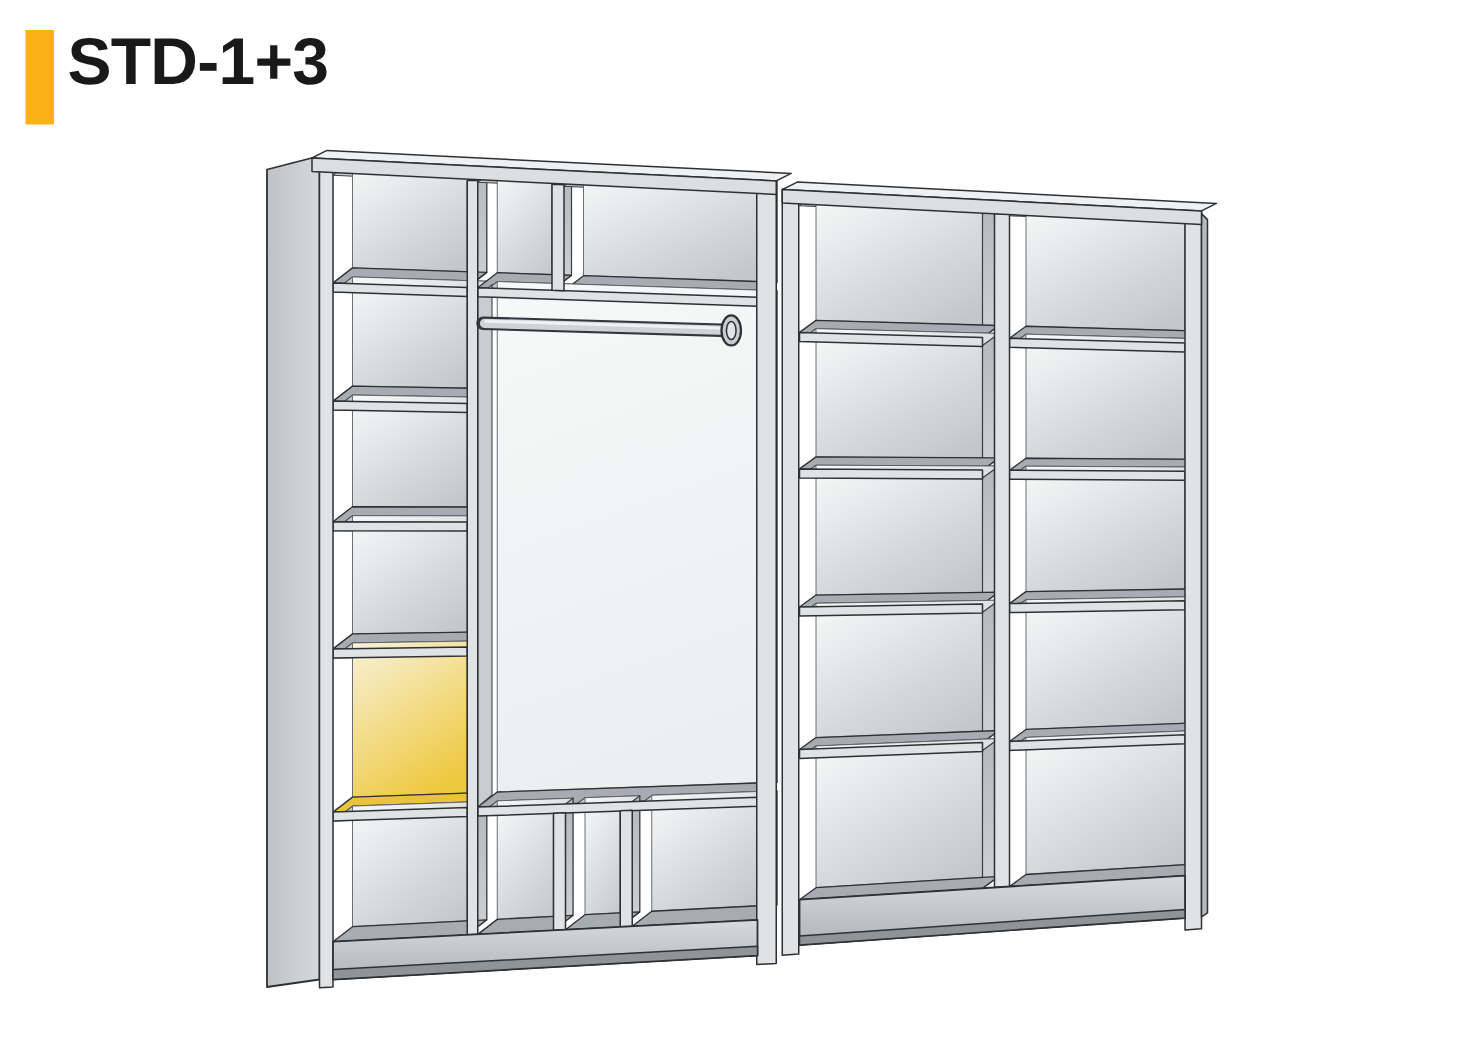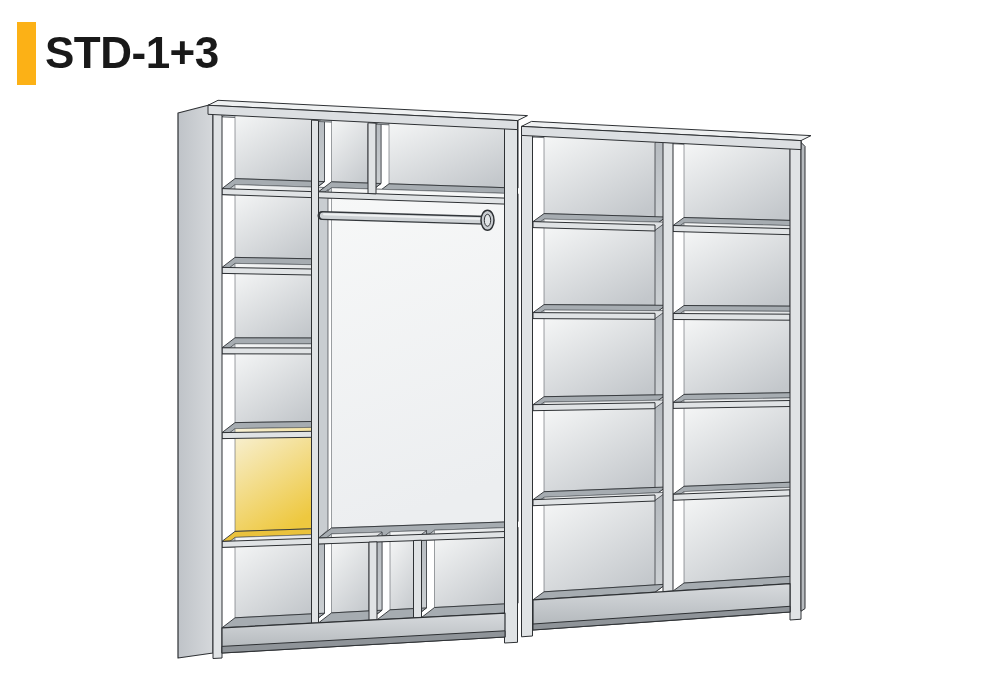--- a/index.html
+++ b/index.html
@@ -5,7 +5,7 @@
   html,body{margin:0;padding:0;background:#ffffff;}
   body{width:983px;height:700px;overflow:hidden;position:relative;
        font-family:"Liberation Sans","DejaVu Sans",sans-serif;}
-  .header{position:absolute;left:17px;top:20px;display:flex;align-items:center;height:66px;}
+  .header{position:absolute;left:17px;top:20px;display:flex;height:66px;}
   .accent-bar{display:block;width:19px;height:63px;margin-right:9px;}
   h1.title{margin:0;font-size:44px;font-weight:700;letter-spacing:-0.5px;line-height:1;}
   #diagram{position:absolute;left:0;top:0;}

